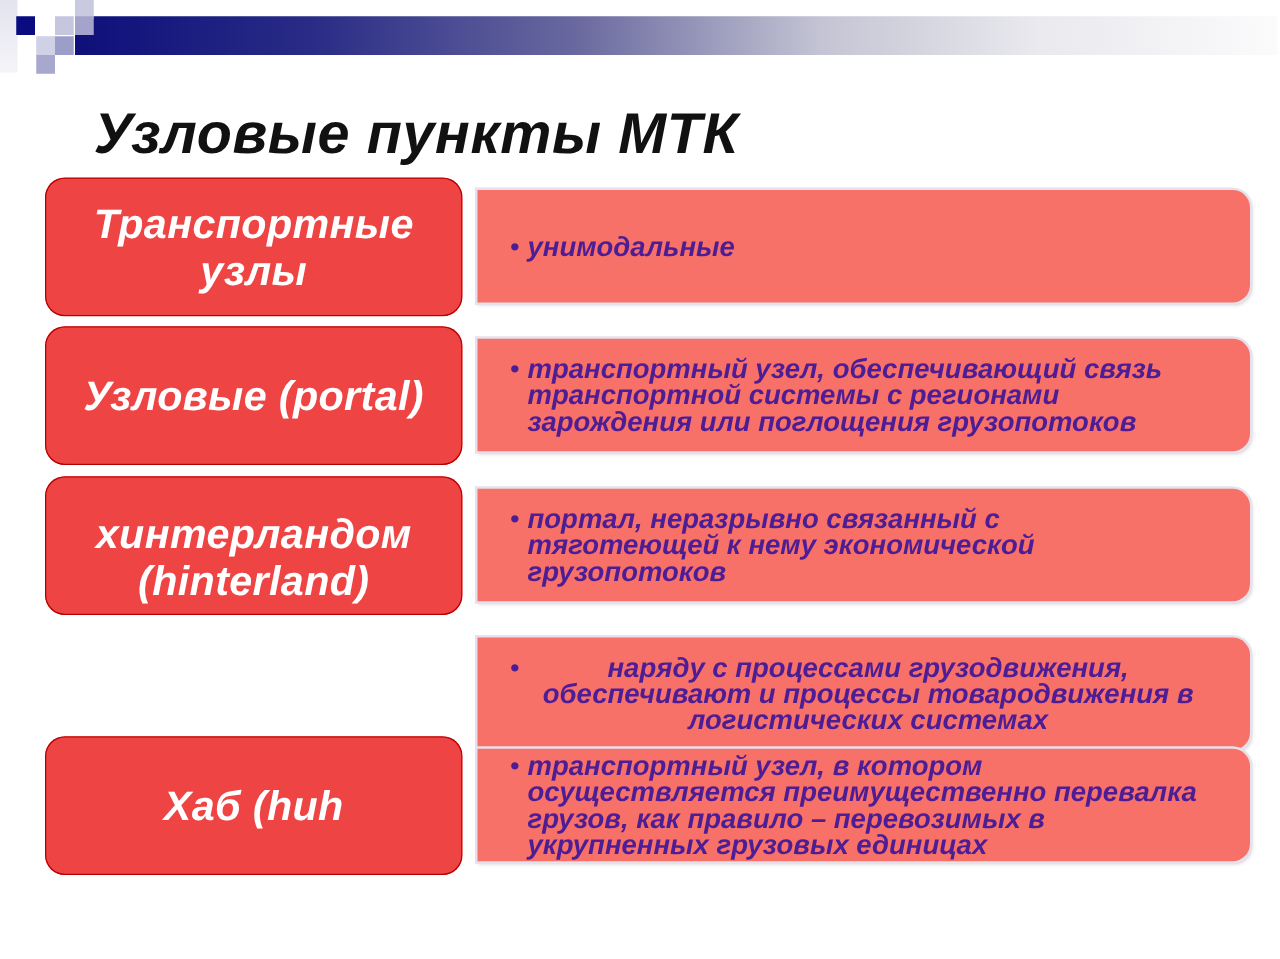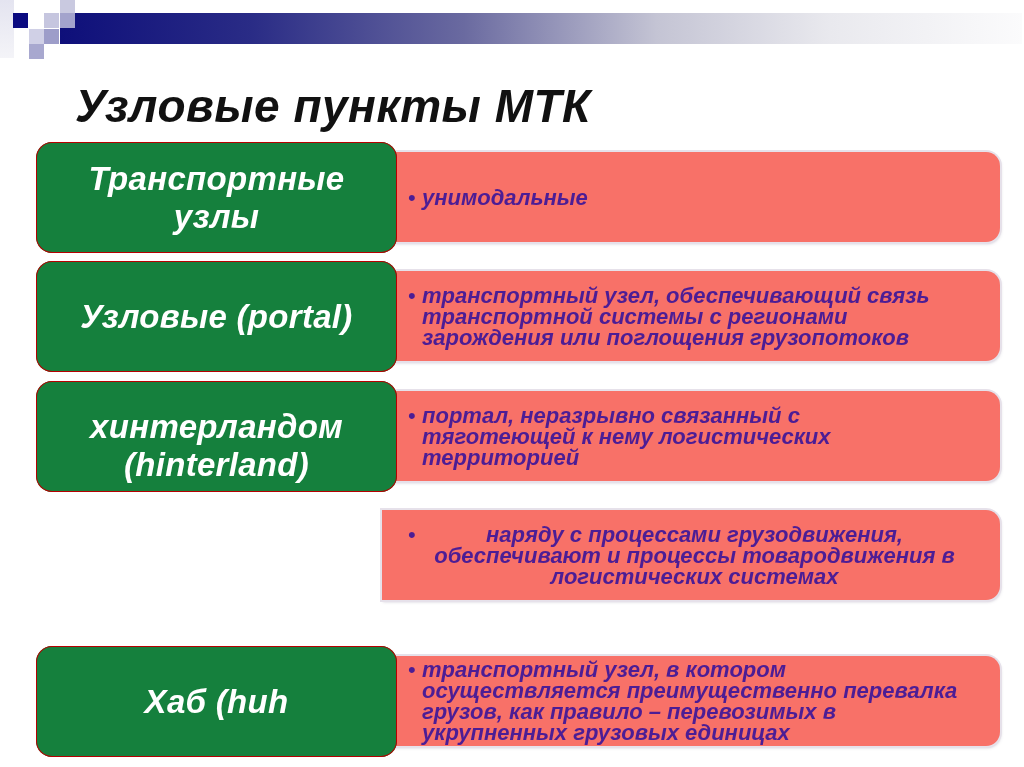--- a/index.html
+++ b/index.html
@@ -74,8 +74,8 @@
   .label {
     position: absolute;
     left: 0; top: 0;
-    width: 361px; height: 111px;
-    background: #15803d;
+    width: 334px; height: 111px;
+    background: #ef4444;
     border-radius: 16px;
     display: flex;
     align-items: center;

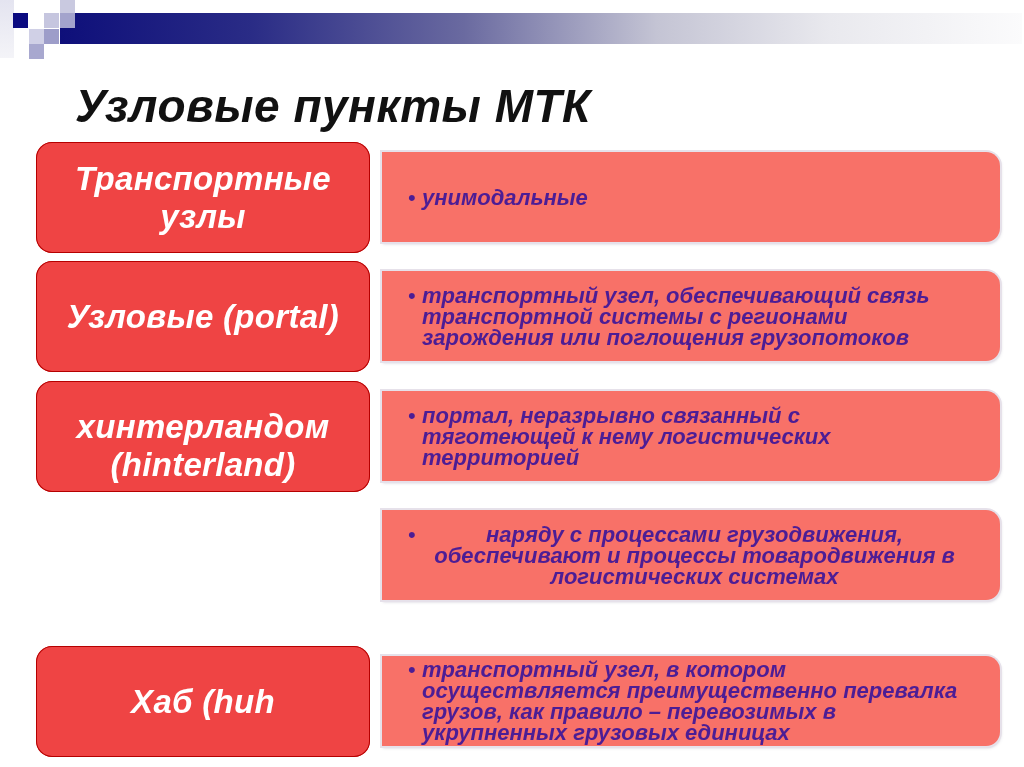--- a/index.html
+++ b/index.html
@@ -134,7 +134,7 @@
 <div class="row" style="top:381px;">
   <div class="panel">
     <ul>
-      <li style="width:520px;">портал, неразрывно связанный с тяготеющей к нему логистических территорией</li>
+      <li style="width:520px;">портал, неразрывно связанный с тяготеющей к нему экономической грузопотоков</li>
     </ul>
   </div>
   <div class="label">

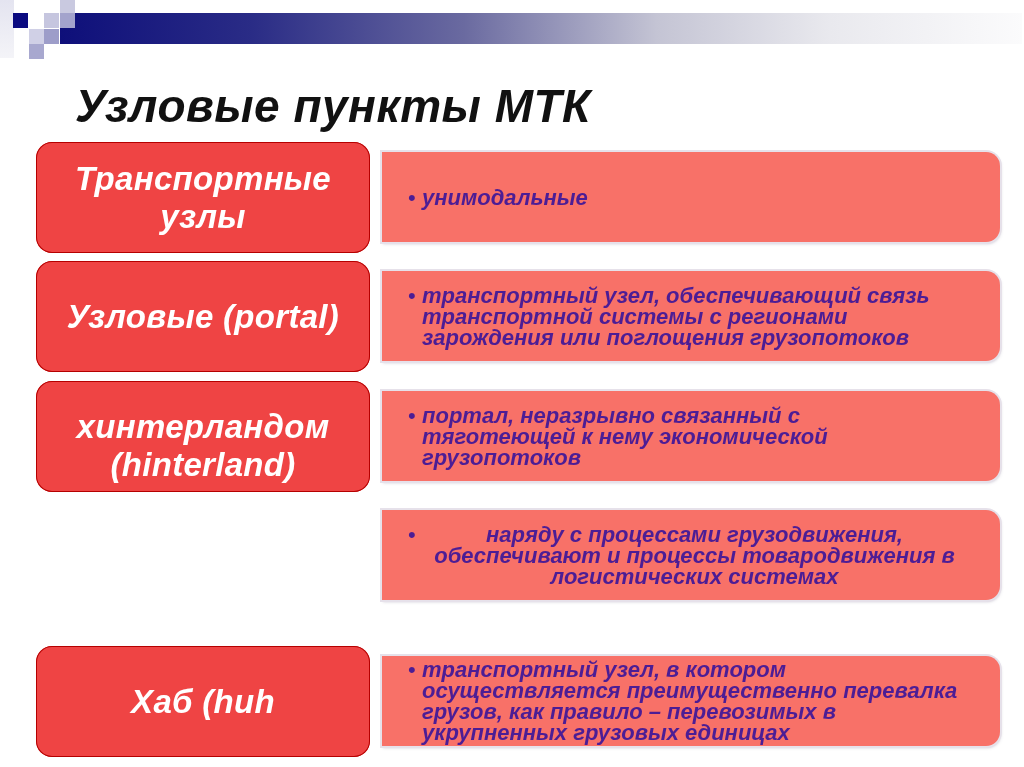--- a/index.html
+++ b/index.html
@@ -150,7 +150,7 @@
   </div>
 </div>
 
-<div class="row" style="top:646px;">
+<div class="row" style="top:589px;">
   <div class="panel">
     <ul>
       <li style="width:545px;">транспортный узел, в котором осуществляется преимущественно перевалка грузов, как правило – перевозимых в укрупненных грузовых единицах</li>

